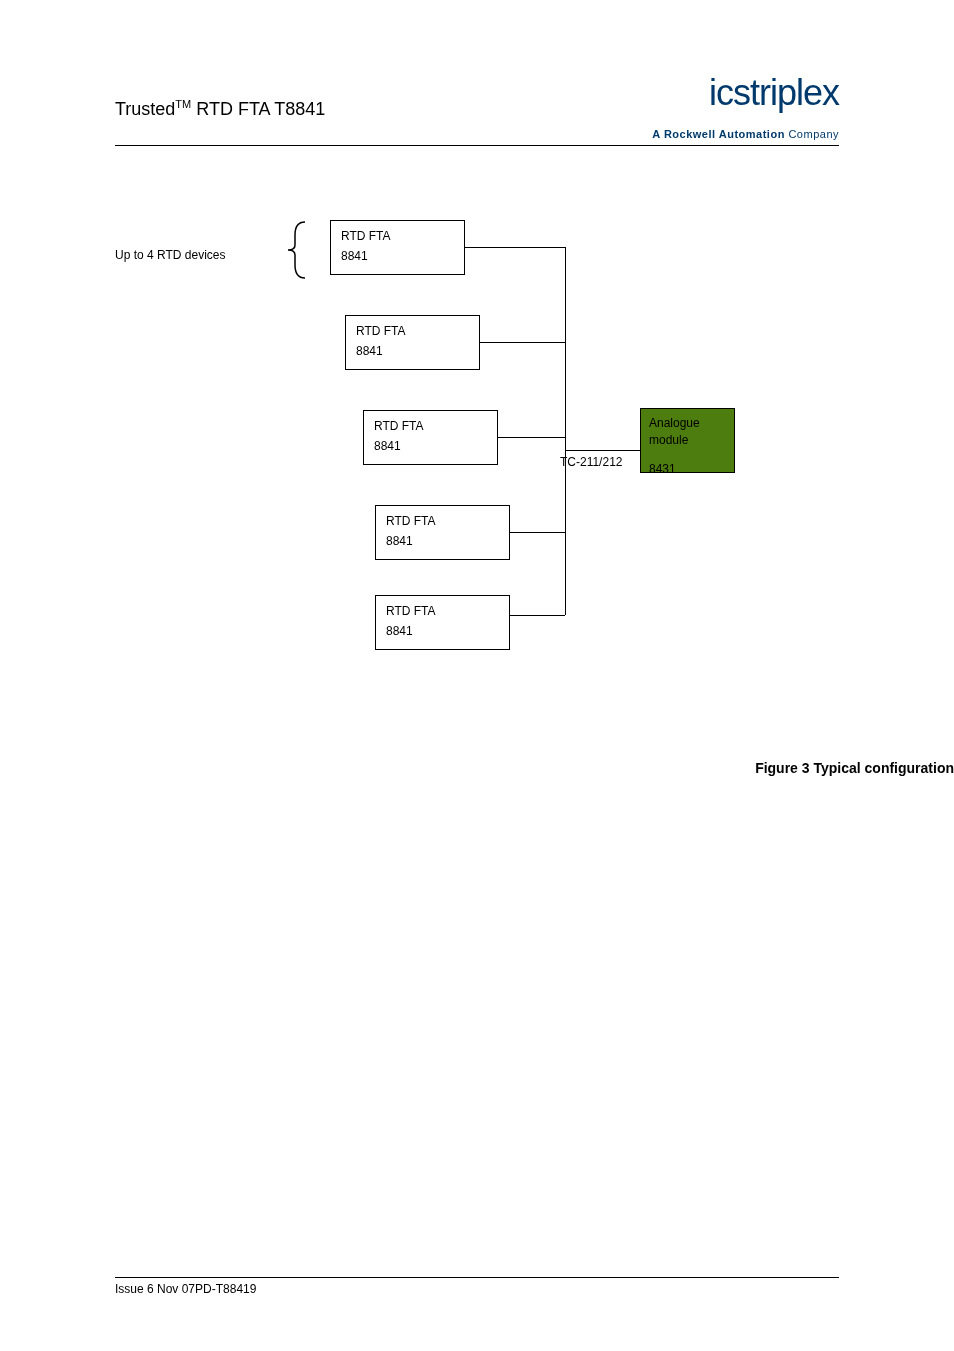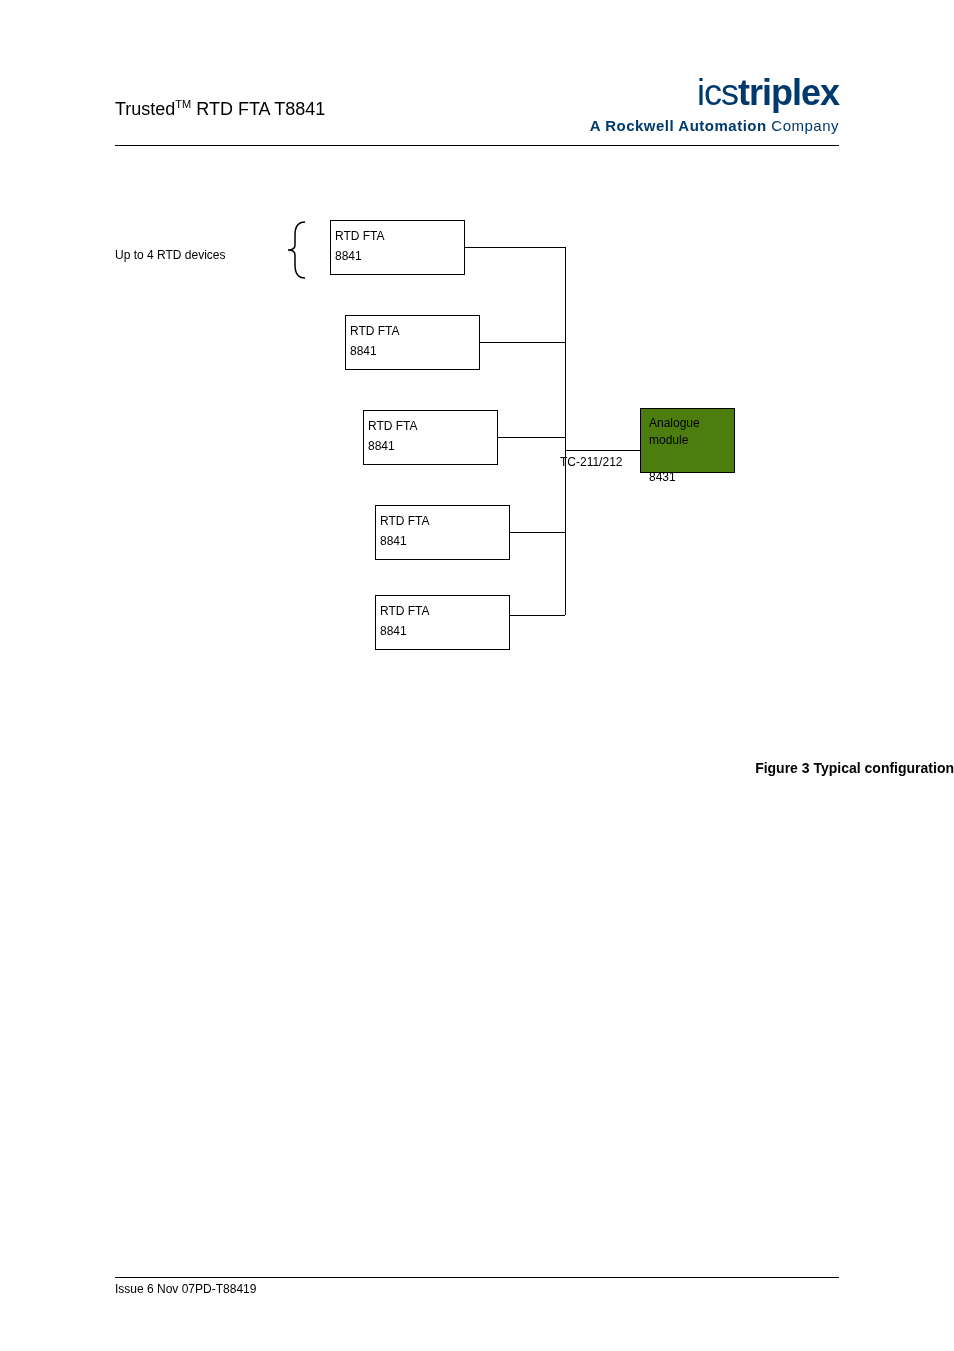--- a/index.html
+++ b/index.html
@@ -59,7 +59,7 @@
       color: #003a6c;
     }
     .logo-triplex {
-      font-weight: 700;
+      font-weight: 400;
       color: #003a6c;
     }
     .logo-sub {

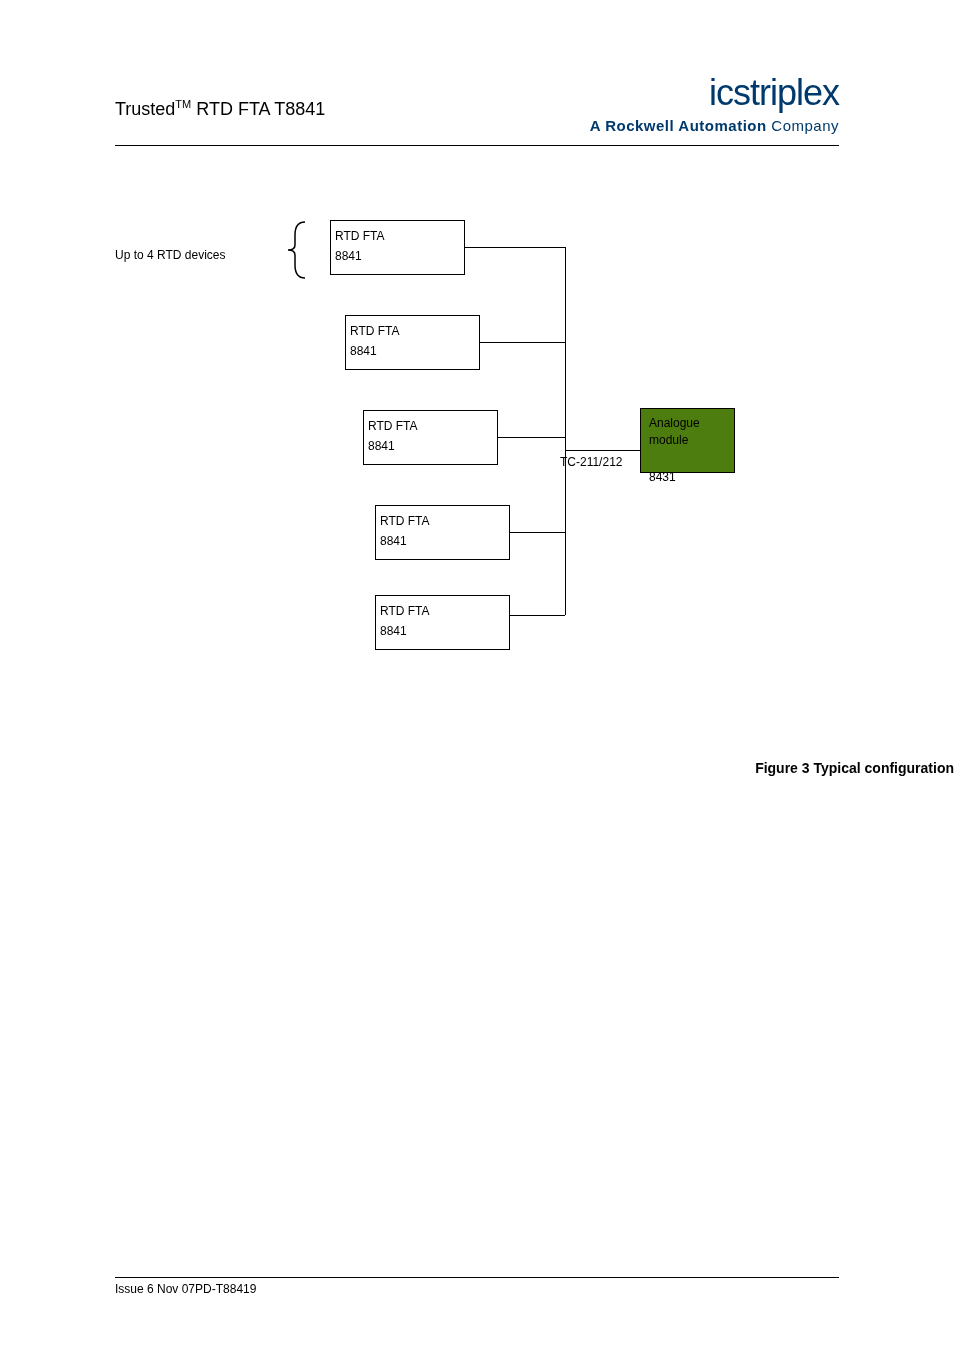--- a/index.html
+++ b/index.html
@@ -63,10 +63,10 @@
       color: #003a6c;
     }
     .logo-sub {
-      font-size: 15px;
+      font-size: 11px;
       color: #003a6c;
       font-weight: 700;
-      margin-top: 6px;
+      margin-top: 17px;
       letter-spacing: 0.5px;
     }
     .logo-sub .company {

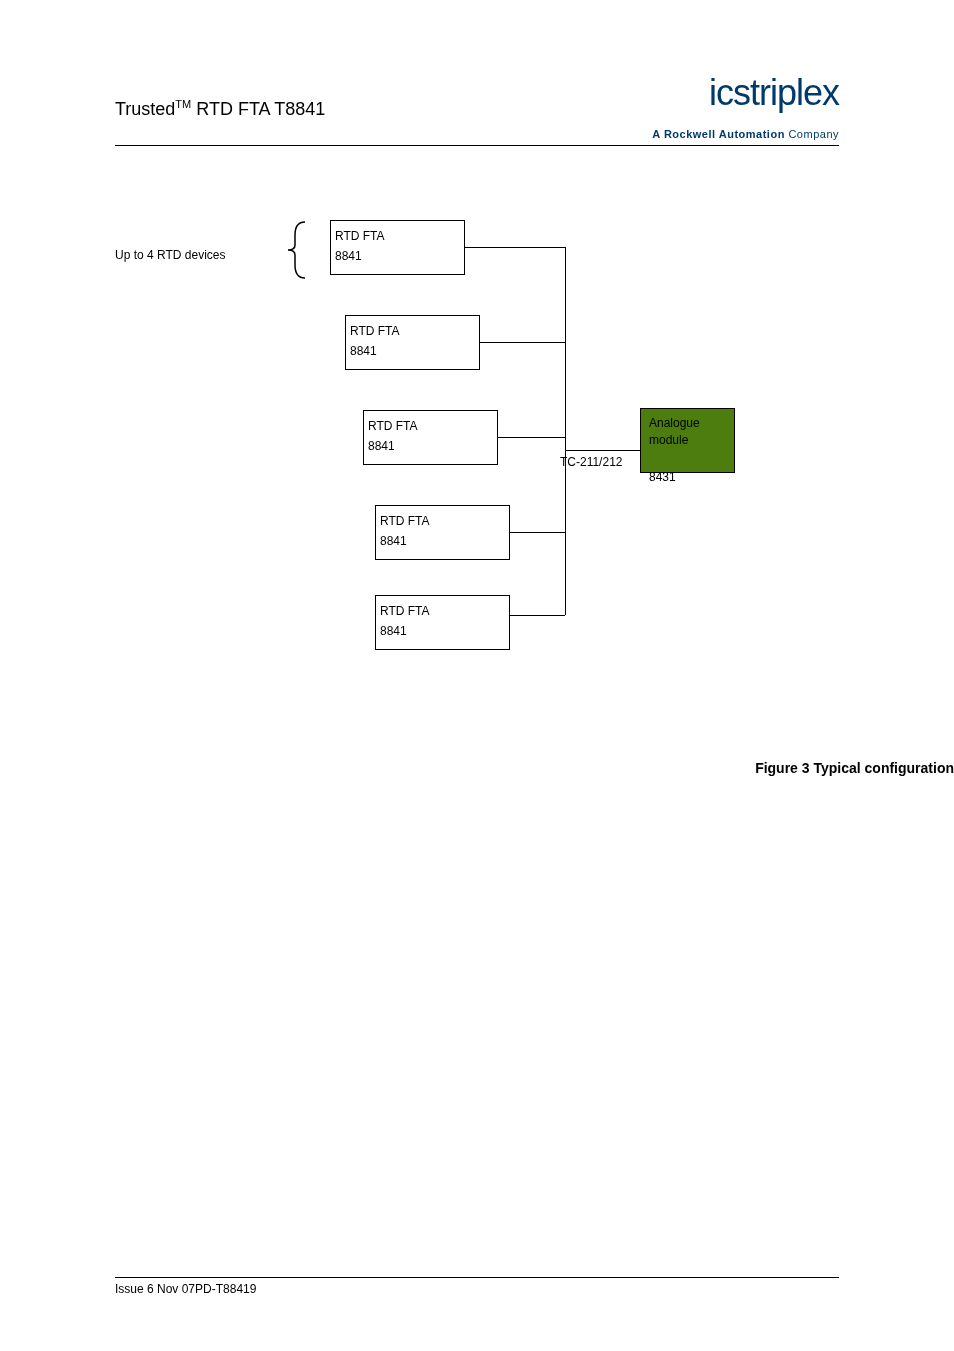--- a/index.html
+++ b/index.html
@@ -97,7 +97,7 @@
       width: 135px;
       height: 55px;
       border: 1px solid #000;
-      padding: 8px 4px;
+      padding: 8px 10px;
       font-size: 12px;
       background: #fff;
     }

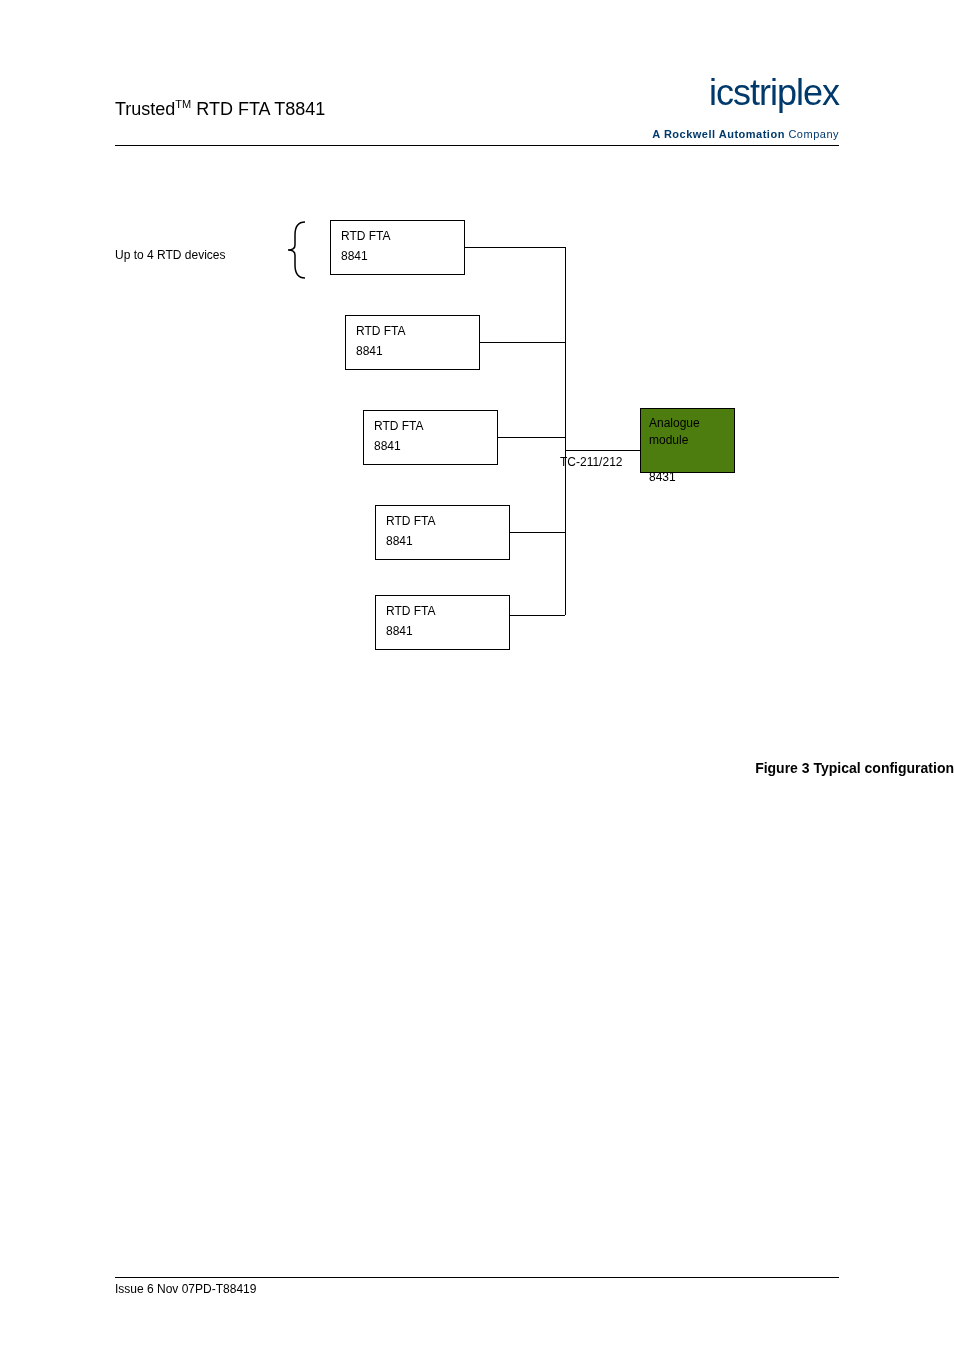--- a/index.html
+++ b/index.html
@@ -216,7 +216,7 @@
   <div class="analogue-box" style="left:525px; top:208px;">
     <div>Analogue</div>
     <div>module</div>
-    <div style="margin-top:20px;">8431</div>
+    <div style="margin-top:12px;">8431</div>
   </div>
 </div>
 

